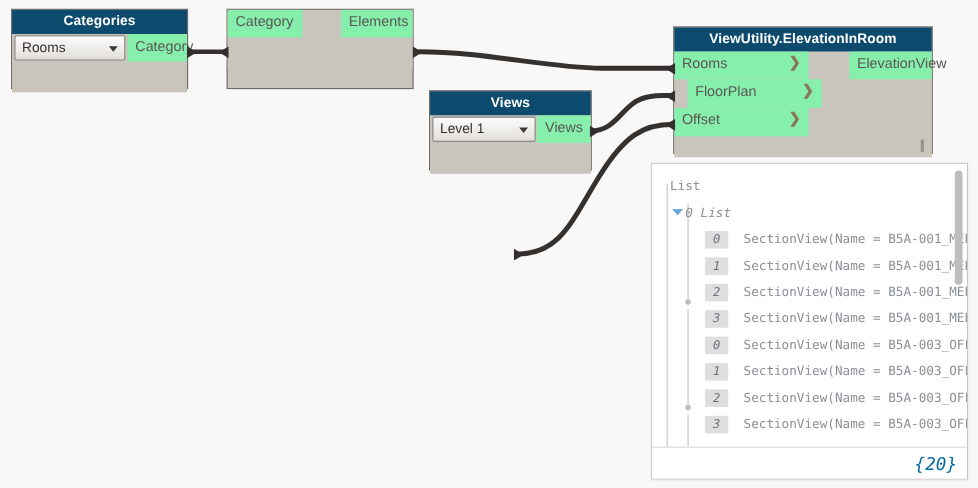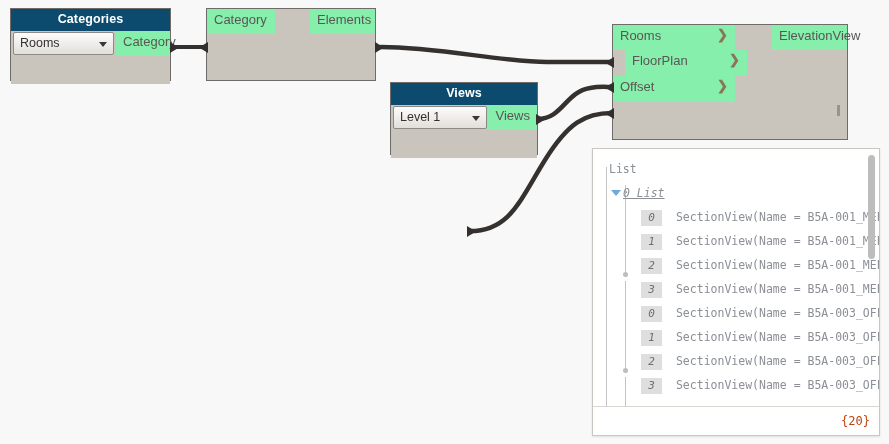--- a/index.html
+++ b/index.html
@@ -180,6 +180,7 @@
   <div class="nub out" style="left:467px;top:226px;"></div>
 
   <div class="node" style="left:612px;top:24px;width:236px;height:116px;">
+    <div class="node-header">ViewUtility.ElevationInRoom</div>
     <div class="node-body" style="height:96px;">
 
       <div class="port" style="left:0;top:0;width:122px;height:25px;">

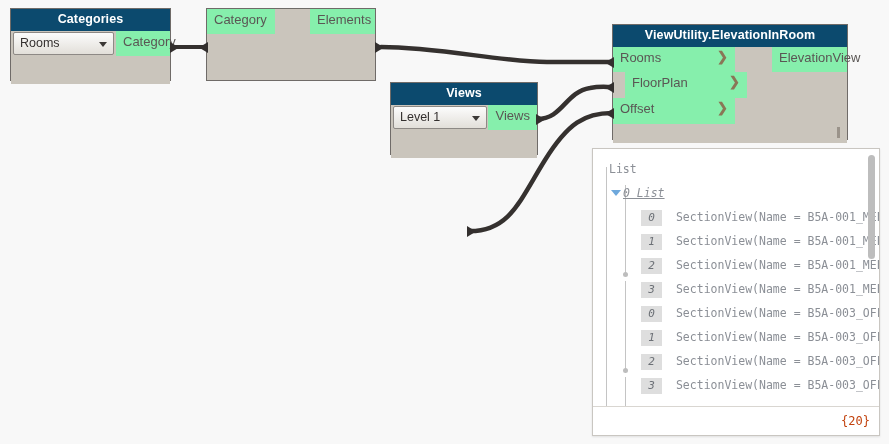--- a/index.html
+++ b/index.html
@@ -104,7 +104,7 @@
   .idx{display:inline-block;min-width:15px;padding:1px 3px;margin-right:7px;
        background:#dedede;color:#6d7177;font-style:italic;text-align:center;
        font-family:"DejaVu Sans Mono", monospace;font-size:11px;line-height:14px;}
-  .lbl-it{font-style:italic;text-decoration:underline;}
+  .lbl-it{font-style:italic;}
   .vline{position:absolute;width:1px;background:#c4c4c4;}
   .vdot{position:absolute;width:5px;height:5px;border-radius:50%;background:#bdbdbd;}
   .scrollbar{position:absolute;right:4px;top:6px;width:7px;bottom:34px;}

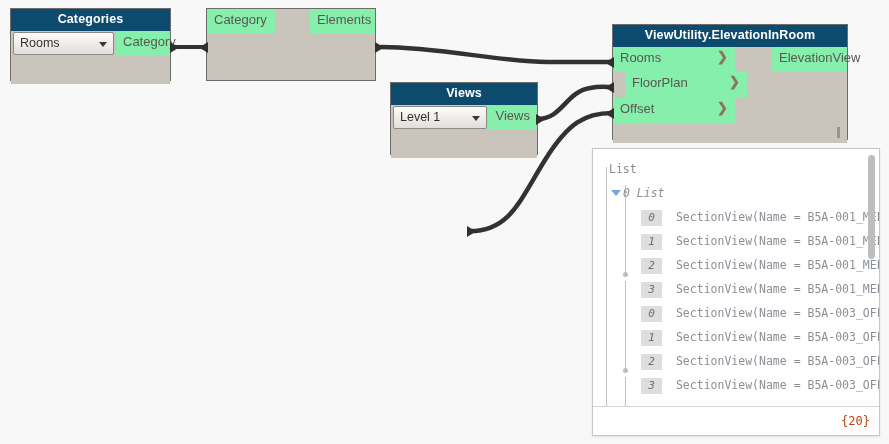--- a/index.html
+++ b/index.html
@@ -116,7 +116,7 @@
   }
   .lace{display:inline-block;background:#eeeeee;color:#6d7177;padding:0 1px;margin-right:3px;}
   .lace-wrap{position:absolute;left:6px;top:0;}
-  .count{position:absolute;right:9px;top:0;color:#c2410c;font-size:12px;}
+  .count{position:absolute;right:9px;top:0;color:#0369a1;font-style:italic;font-size:16px;}
 
   .resize-mark{position:absolute;width:3px;height:11px;background:#9a938a;}
 </style>

